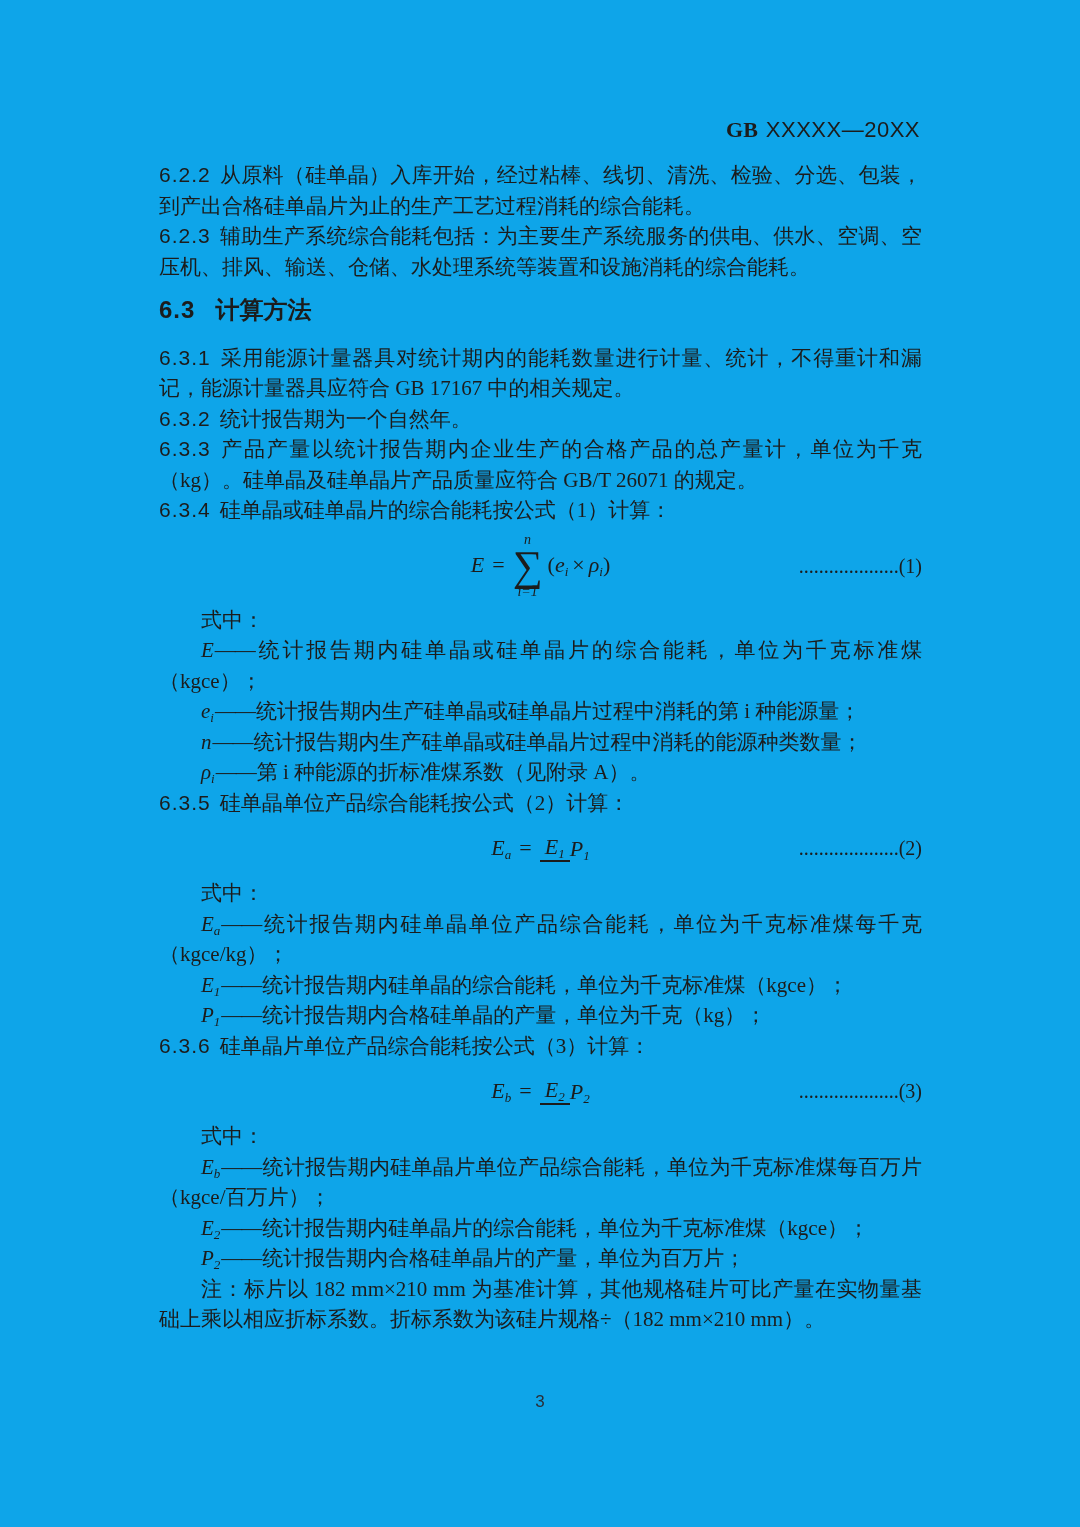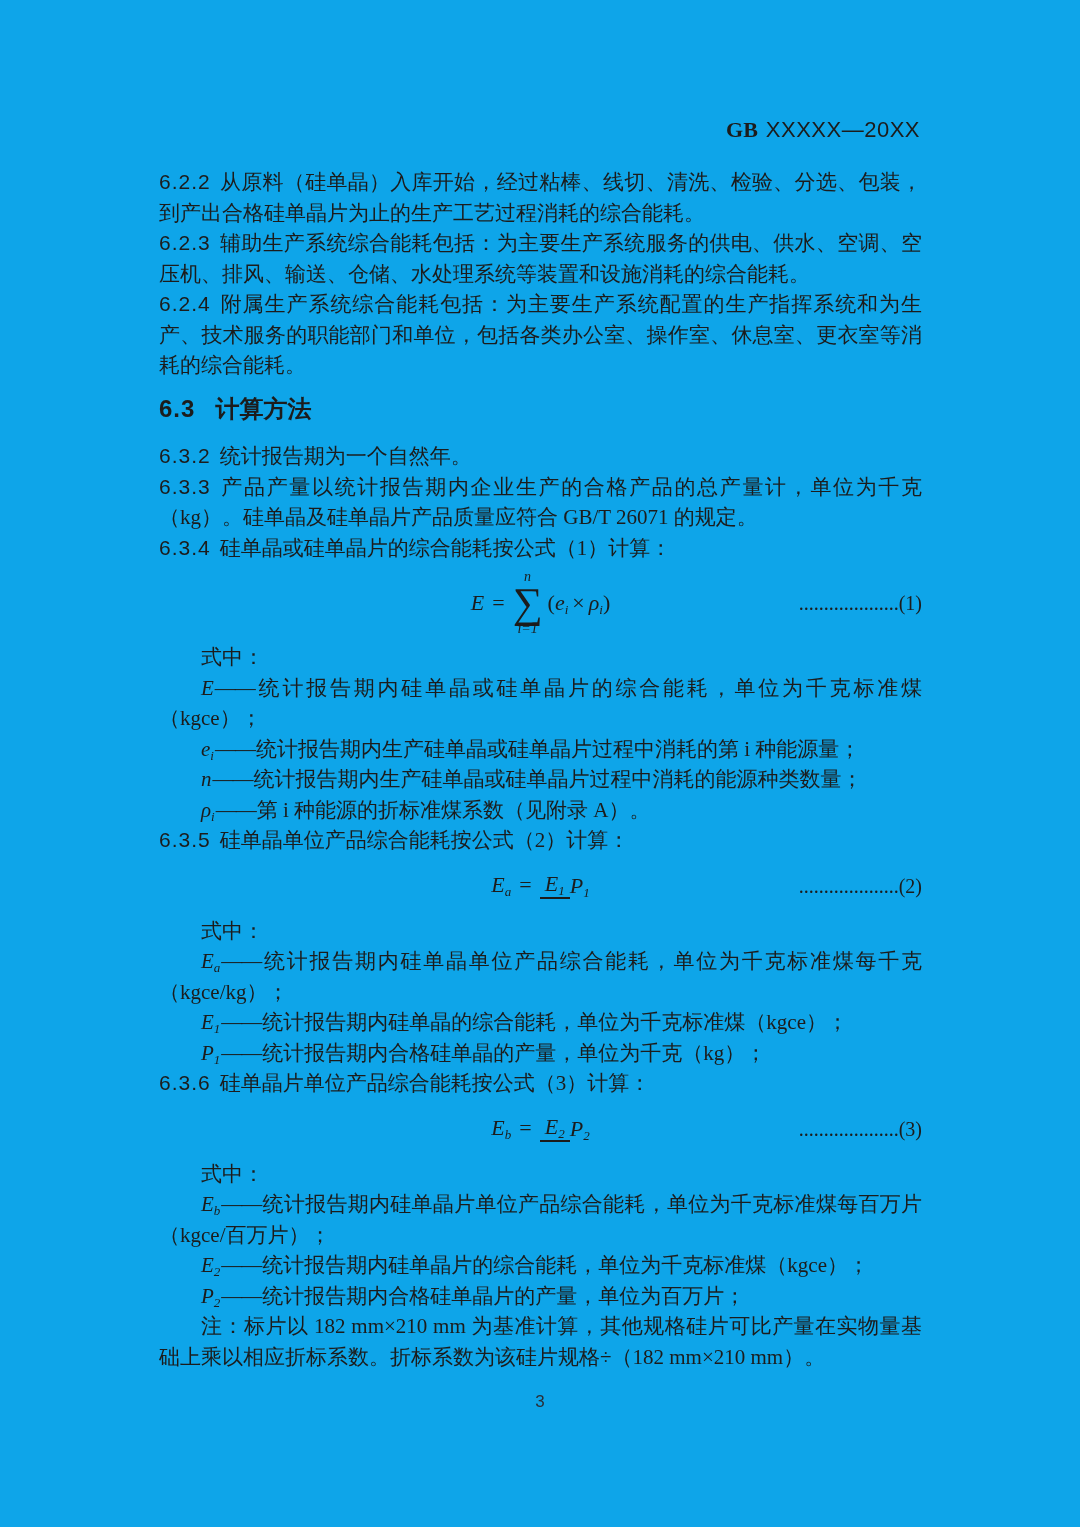--- a/index.html
+++ b/index.html
@@ -33,7 +33,7 @@
   .content {
     position: absolute;
     left: 159px;
-    top: 167px;
+    top: 160px;
     width: 763px;
     font-size: 21px;
     line-height: 30.5px;

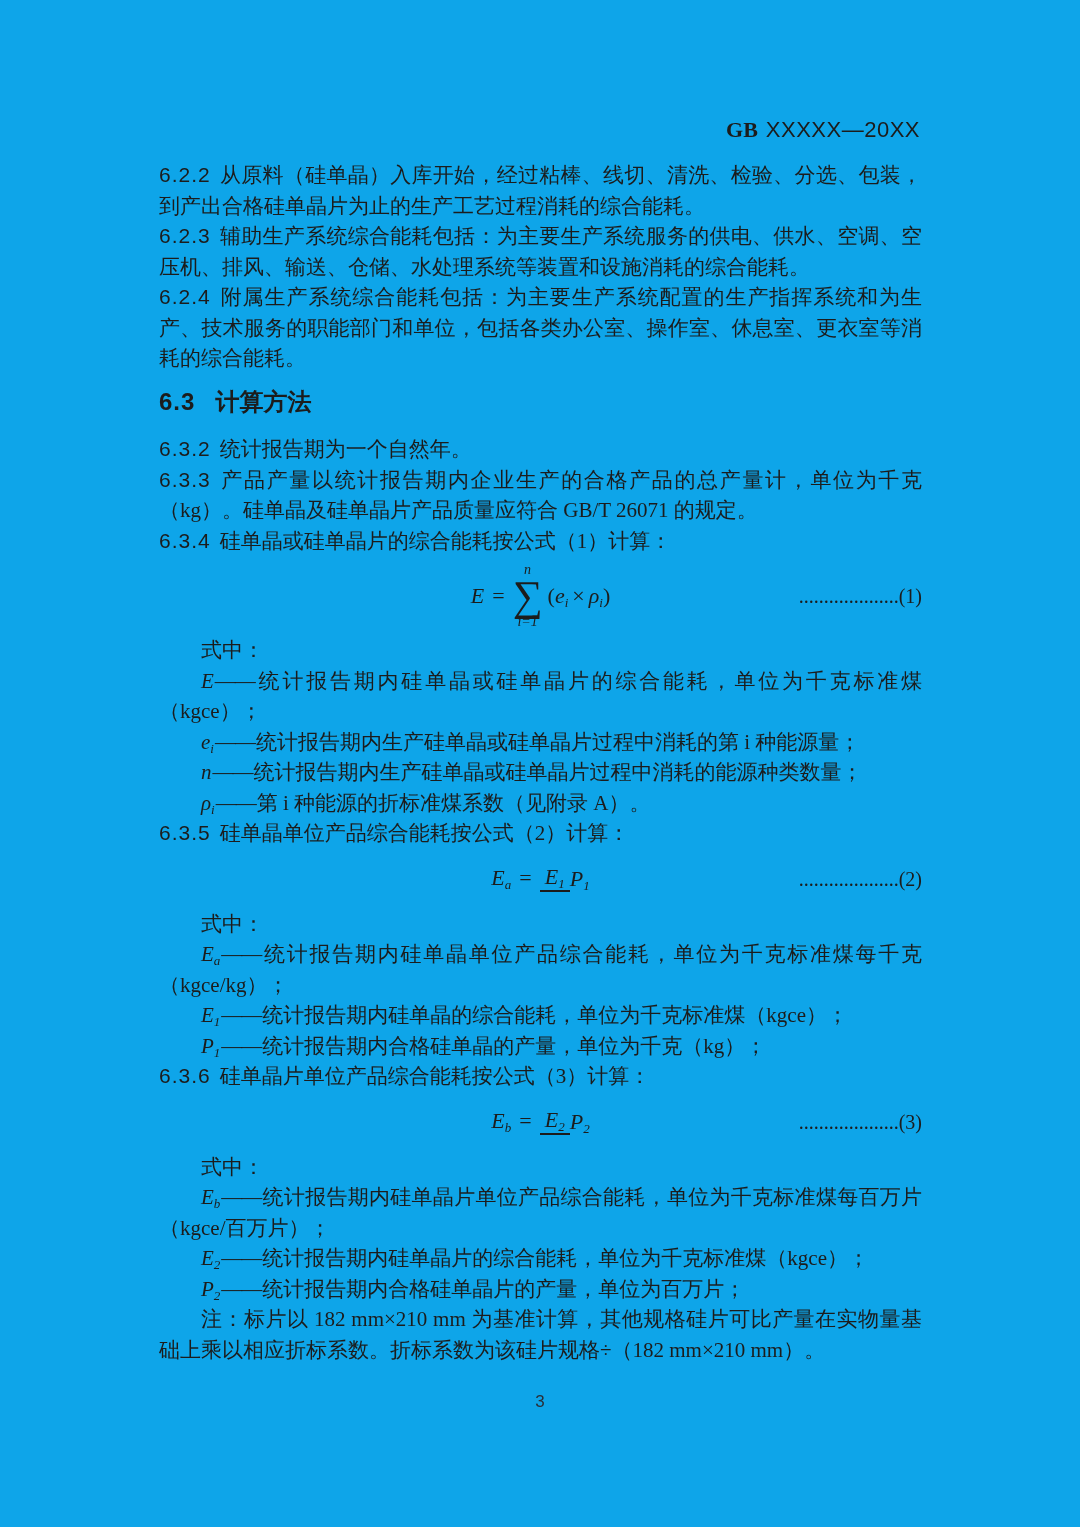--- a/index.html
+++ b/index.html
@@ -139,7 +139,6 @@
 
     <p class="para"><span class="secnum">6.2.3</span><span>辅助生产系统综合能耗包括：为主要生产系统服务的供电、供水、空调、空压机、排风、输送、仓储、水处理系统等装置和设施消耗的综合能耗。</span></p>
 
-    <p class="para"><span class="secnum">6.2.4</span><span>附属生产系统综合能耗包括：为主要生产系统配置的生产指挥系统和为生产、技术服务的职能部门和单位，包括各类办公室、操作室、休息室、更衣室等消耗的综合能耗。</span></p>
 
     <p class="heading"><span class="heading-num">6.3</span><span>计算方法</span></p>
 

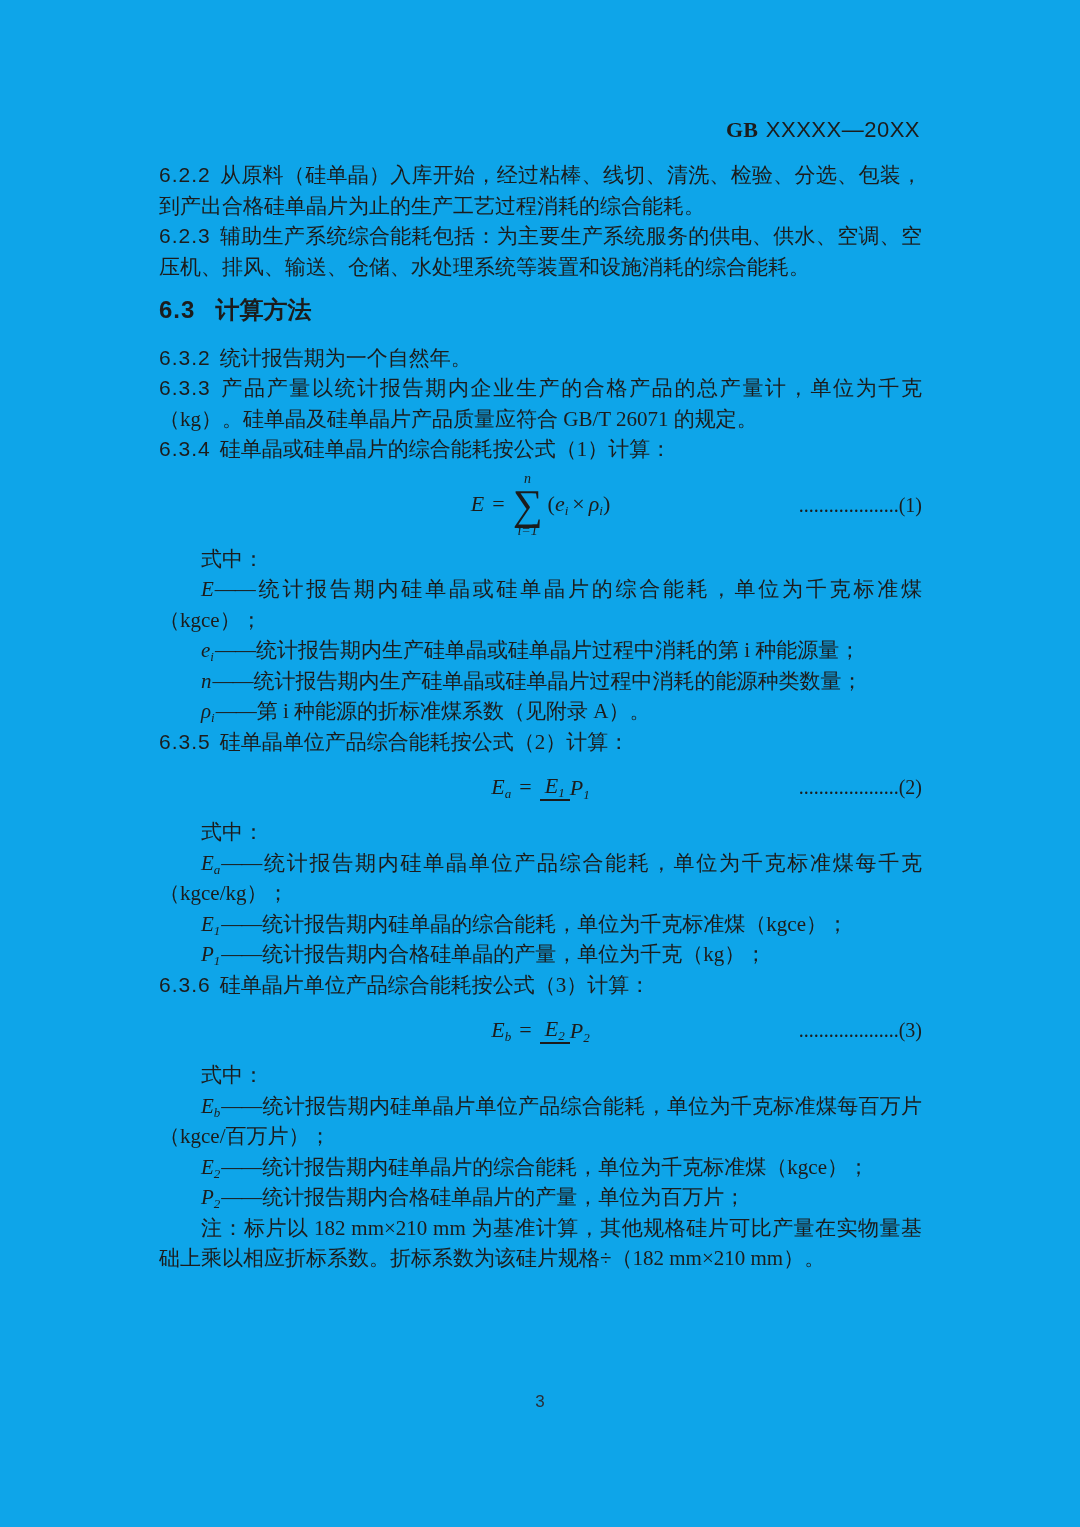--- a/index.html
+++ b/index.html
@@ -142,6 +142,7 @@
 
     <p class="heading"><span class="heading-num">6.3</span><span>计算方法</span></p>
 
+    <p class="para"><span class="secnum">6.3.1</span><span>采用能源计量器具对统计期内的能耗数量进行计量、统计，不得重计和漏记，能源计量器具应符合 GB 17167 中的相关规定。</span></p>
 
     <p class="para"><span class="secnum">6.3.2</span><span>统计报告期为一个自然年。</span></p>
 

